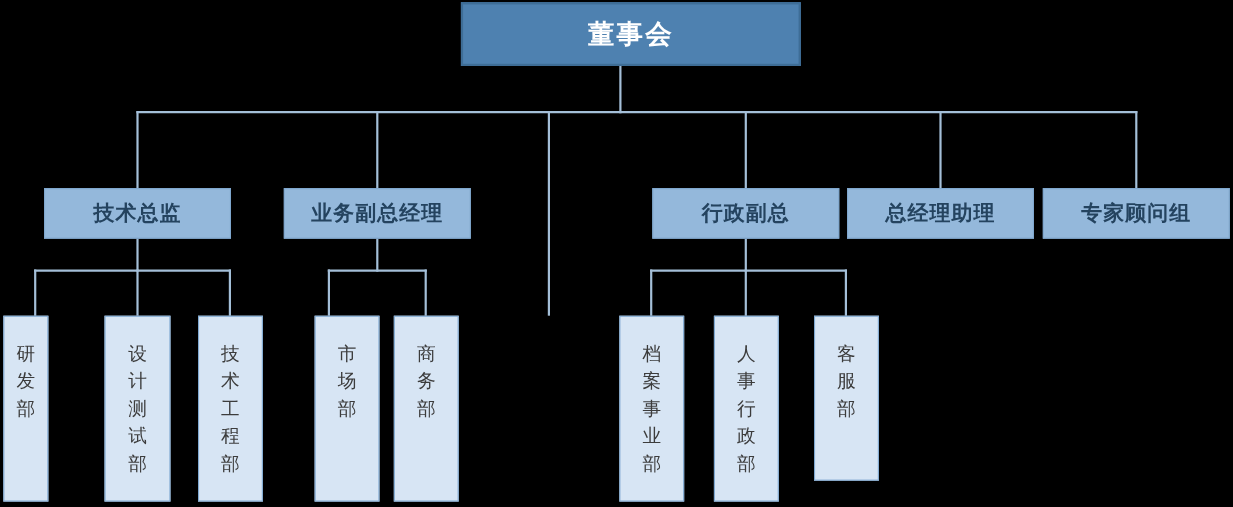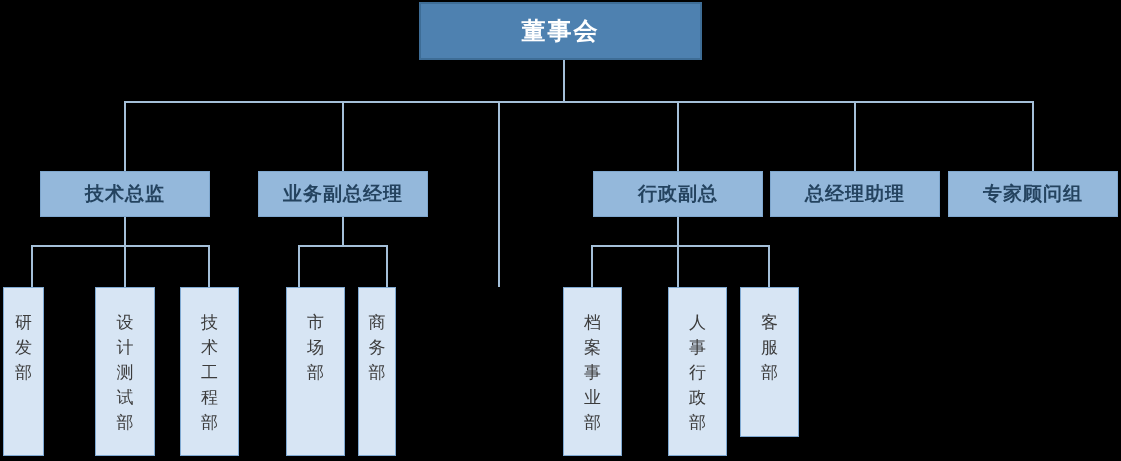--- a/index.html
+++ b/index.html
@@ -112,7 +112,7 @@
     <line x1="769" y1="245" x2="769" y2="287"></line>
   </svg>
 
-  <div class="node root" style="left:419px; top:2px; width:283px; height:58px;">
+  <div class="node root" style="left:419px; top:2px; width:309px; height:58px;">
     <span>董事会</span>
   </div>
 

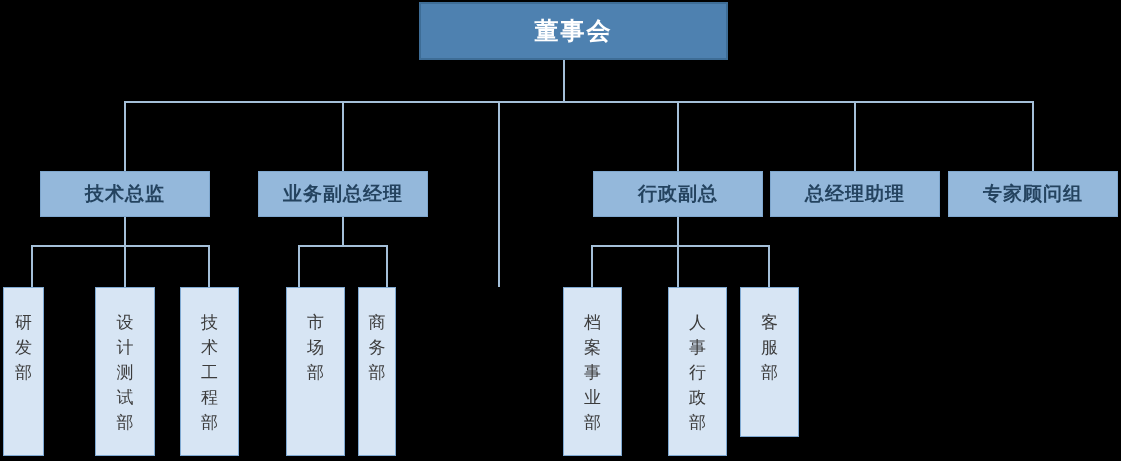--- a/index.html
+++ b/index.html
@@ -144,7 +144,7 @@
   <div class="node l3" style="left:286px; top:287px; width:59px; height:169px;">
     <span class="v-label">市场部</span>
   </div>
-  <div class="node l3" style="left:358px; top:287px; width:38px; height:169px;">
+  <div class="node l3" style="left:358px; top:287px; width:59px; height:169px;">
     <span class="v-label">商务部</span>
   </div>
   <div class="node l3" style="left:563px; top:287px; width:59px; height:169px;">

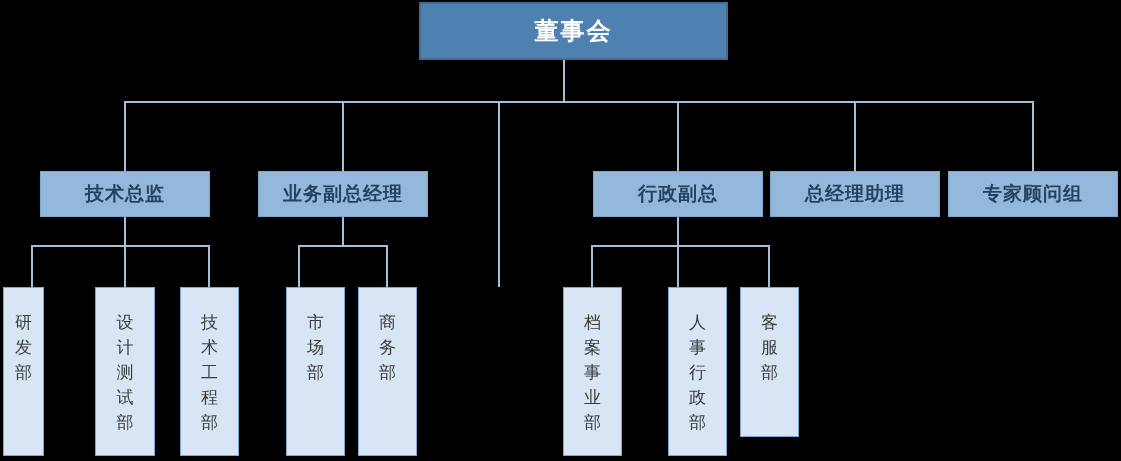--- a/index.html
+++ b/index.html
@@ -150,7 +150,7 @@
   <div class="node l3" style="left:563px; top:287px; width:59px; height:169px;">
     <span class="v-label">档案事业部</span>
   </div>
-  <div class="node l3" style="left:668px; top:287px; width:59px; height:169px;">
+  <div class="node l3" style="left:649px; top:287px; width:59px; height:169px;">
     <span class="v-label">人事行政部</span>
   </div>
   <div class="node l3" style="left:740px; top:287px; width:59px; height:150px;">

